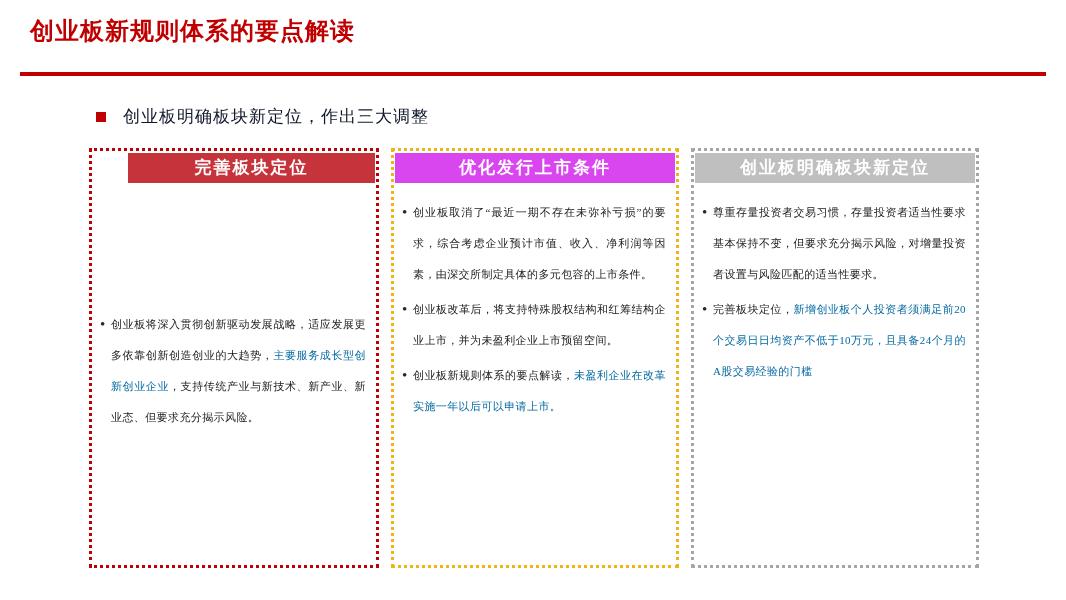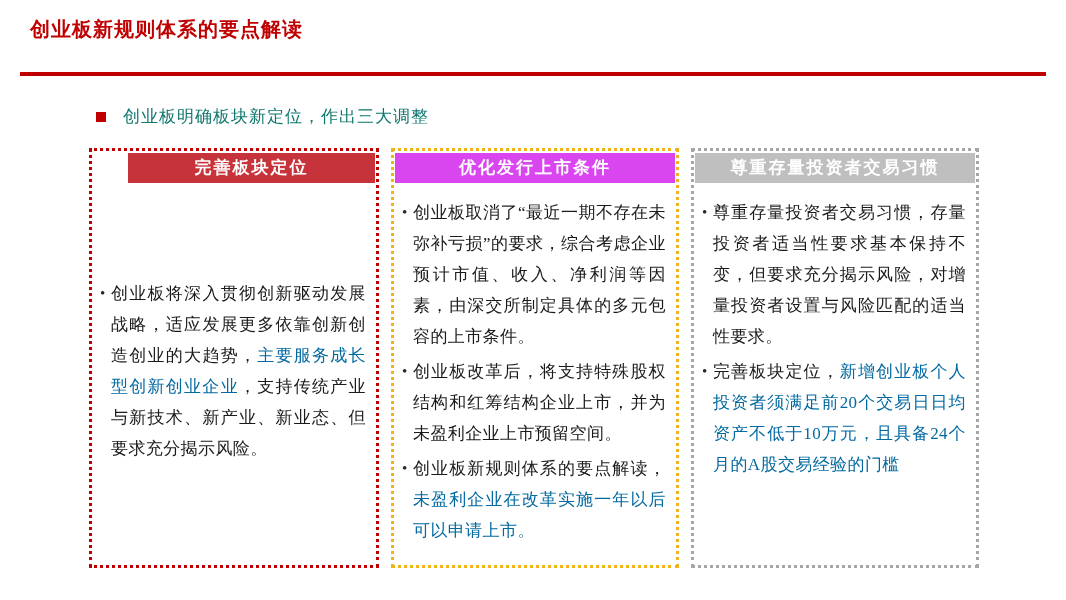--- a/index.html
+++ b/index.html
@@ -20,7 +20,7 @@
     position: absolute;
     left: 30px;
     top: 18px;
-    font-size: 20px;
+    font-size: 24px;
     font-weight: bold;
     color: #C00000;
     letter-spacing: 1px;

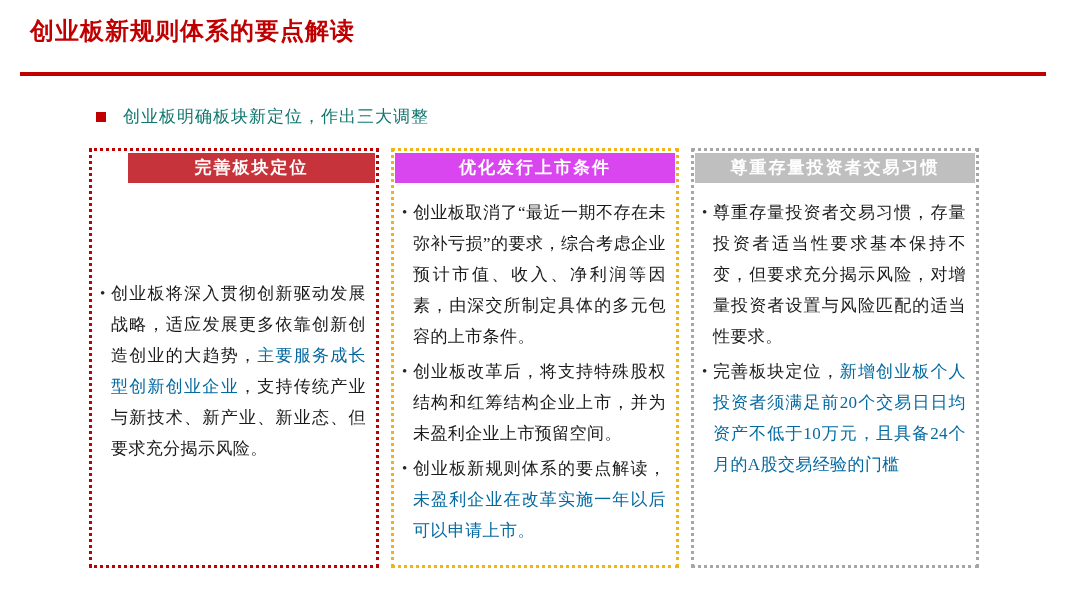--- a/index.html
+++ b/index.html
@@ -54,7 +54,7 @@
   }
   #subtitle-text {
     font-size: 17px;
-    color: #0f766e;
+    color: #0f172a;
     white-space: nowrap;
     letter-spacing: 1px;
   }

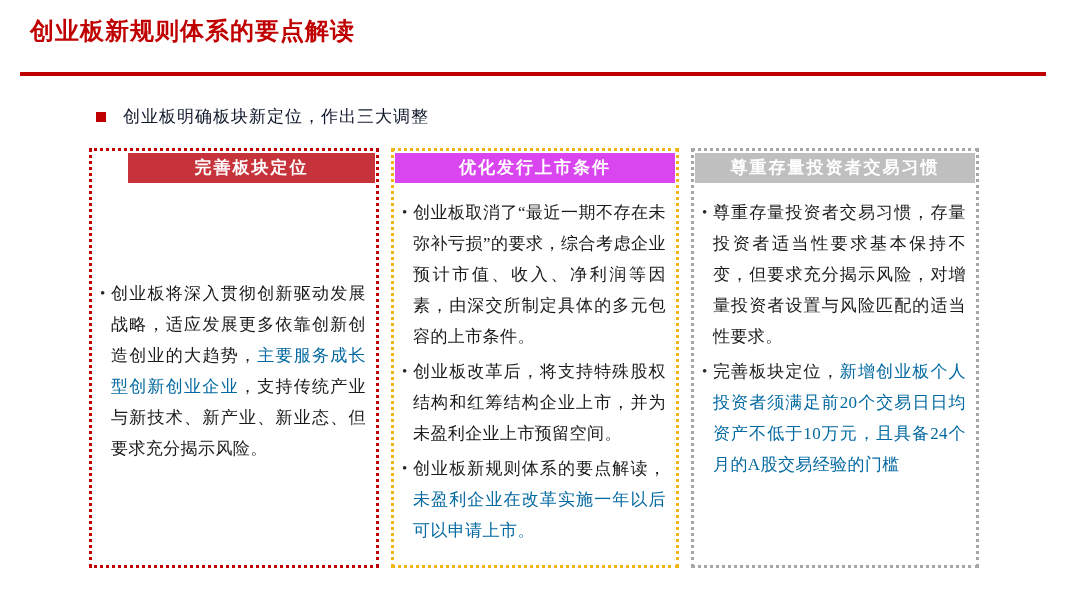--- a/index.html
+++ b/index.html
@@ -178,7 +178,7 @@
 </div>
 
 <div class="col-box c3">
-  <div class="col-header">尊重存量投资者交易习惯</div>
+  <div class="col-header">创业板明确板块新定位</div>
   <div class="col-body top">
       <div class="bullet-item">
         <span class="bullet-dot">•</span>

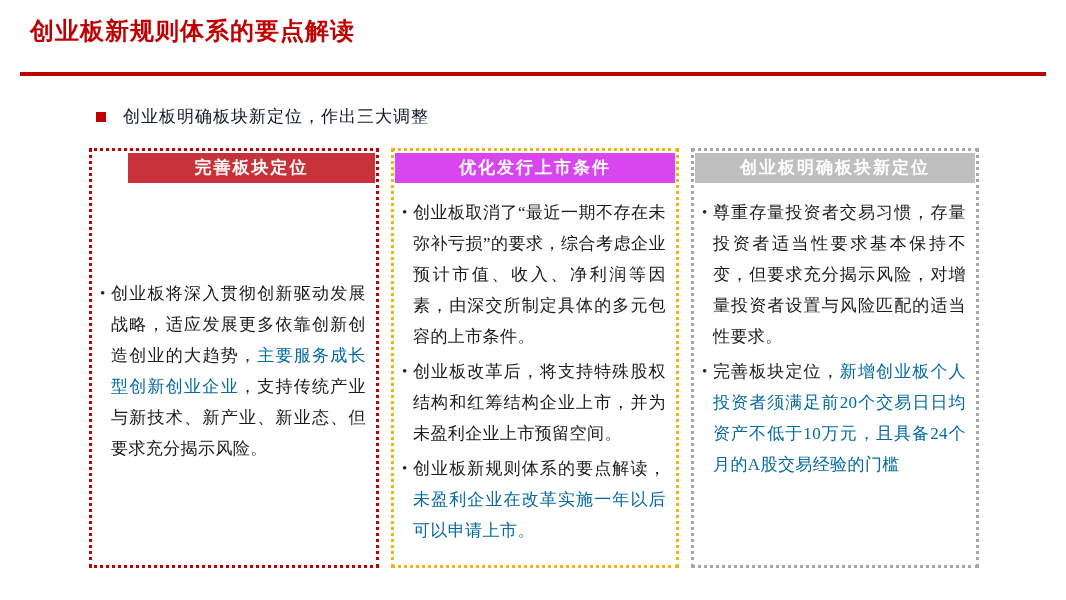--- a/index.html
+++ b/index.html
@@ -125,7 +125,7 @@
   }
   .bullet-text {
     flex: 1 1 auto;
-    font-size: 17px;
+    font-size: 11px;
     line-height: 31px;
     color: #1a1a1a;
     text-align: justify;

